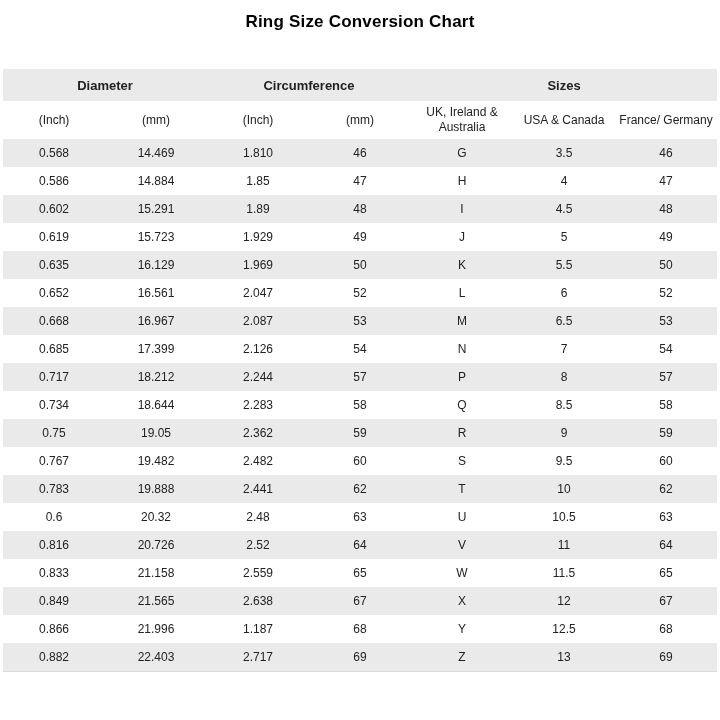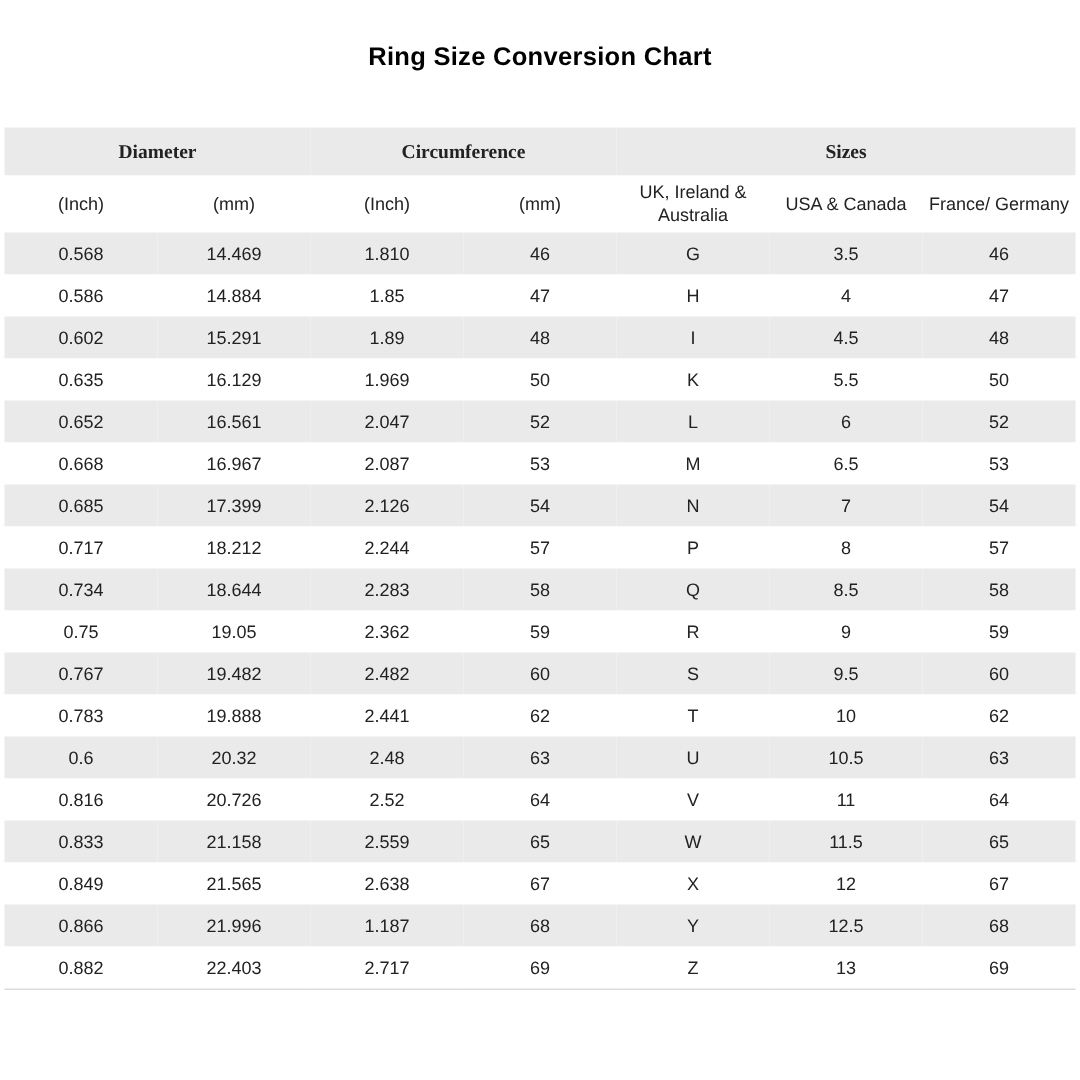--- a/index.html
+++ b/index.html
@@ -17,7 +17,7 @@
   }
   .page-title{
     margin:0;
-    padding-top:28px;
+    padding-top:12px;
     text-align:center;
     font-size:17px;
     font-weight:bold;

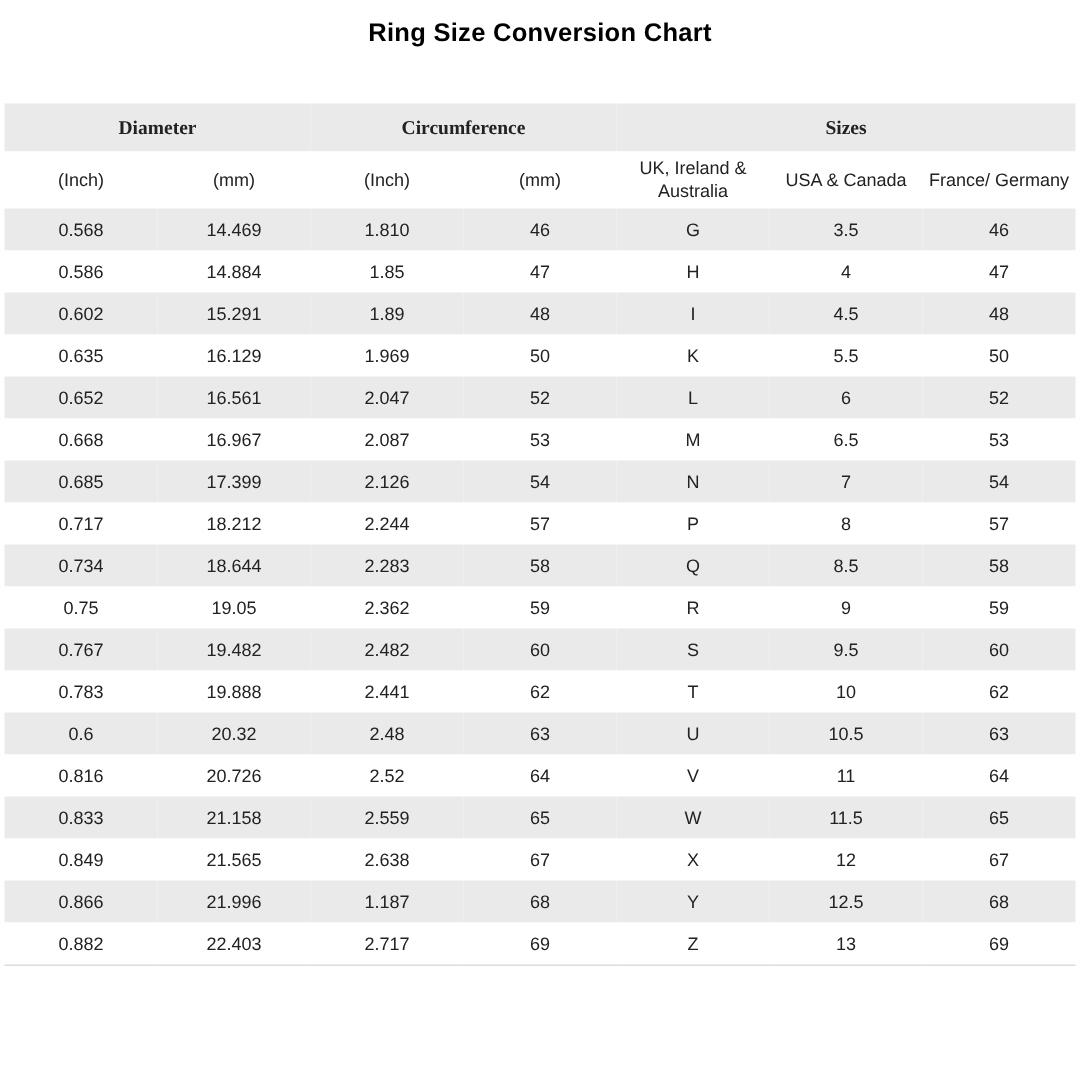--- a/index.html
+++ b/index.html
@@ -40,7 +40,6 @@
     text-align:center;
     vertical-align:middle;
     padding:0;
-    font-family:Liberation Serif, serif;
   }
   thead tr.sub-row th{
     background:var(--row-white);

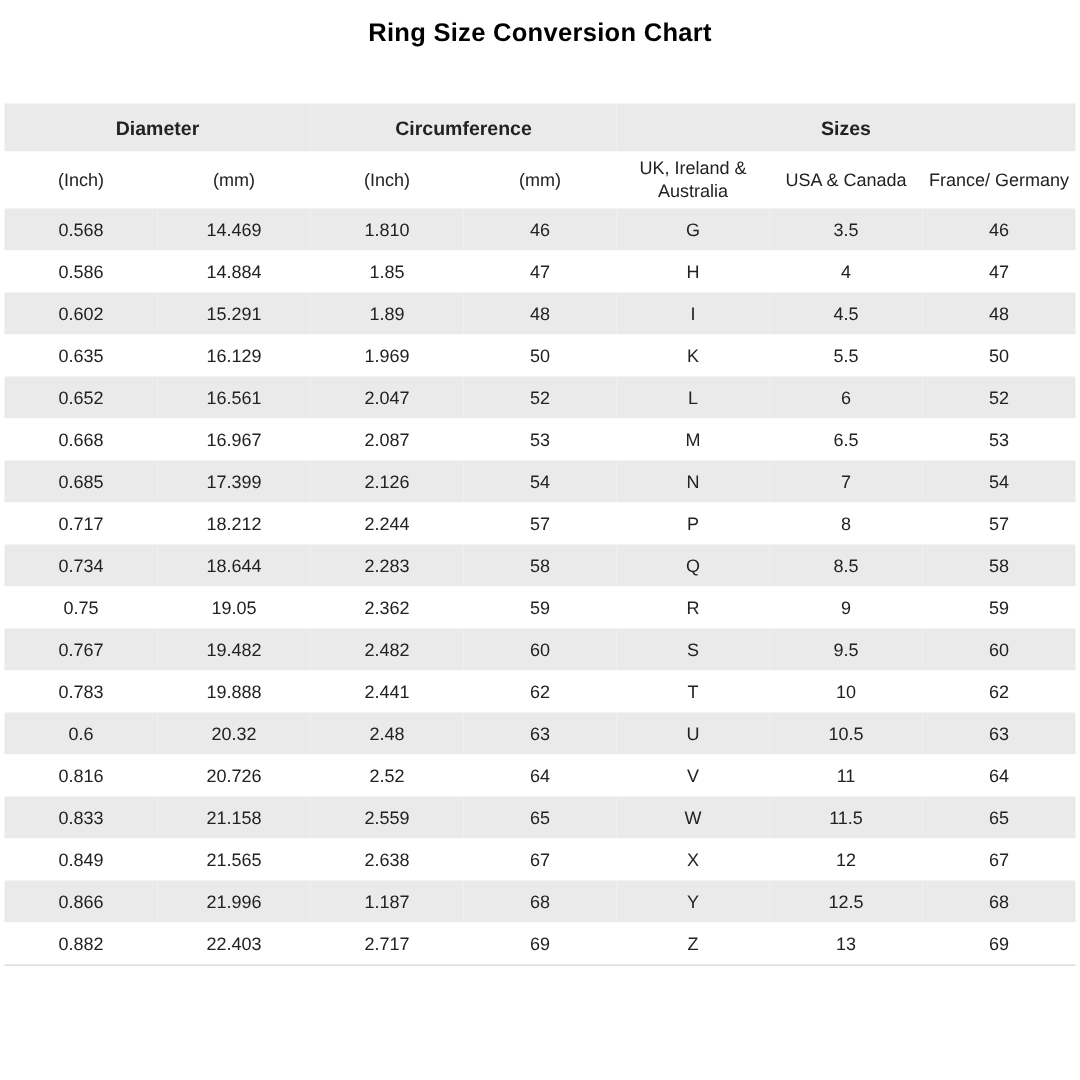--- a/index.html
+++ b/index.html
@@ -121,6 +121,15 @@
         <td>48</td>
       </tr>
       <tr>
+        <td>0.619</td>
+        <td>15.723</td>
+        <td>1.929</td>
+        <td>49</td>
+        <td>J</td>
+        <td>5</td>
+        <td>49</td>
+      </tr>
+      <tr>
         <td>0.635</td>
         <td>16.129</td>
         <td>1.969</td>

